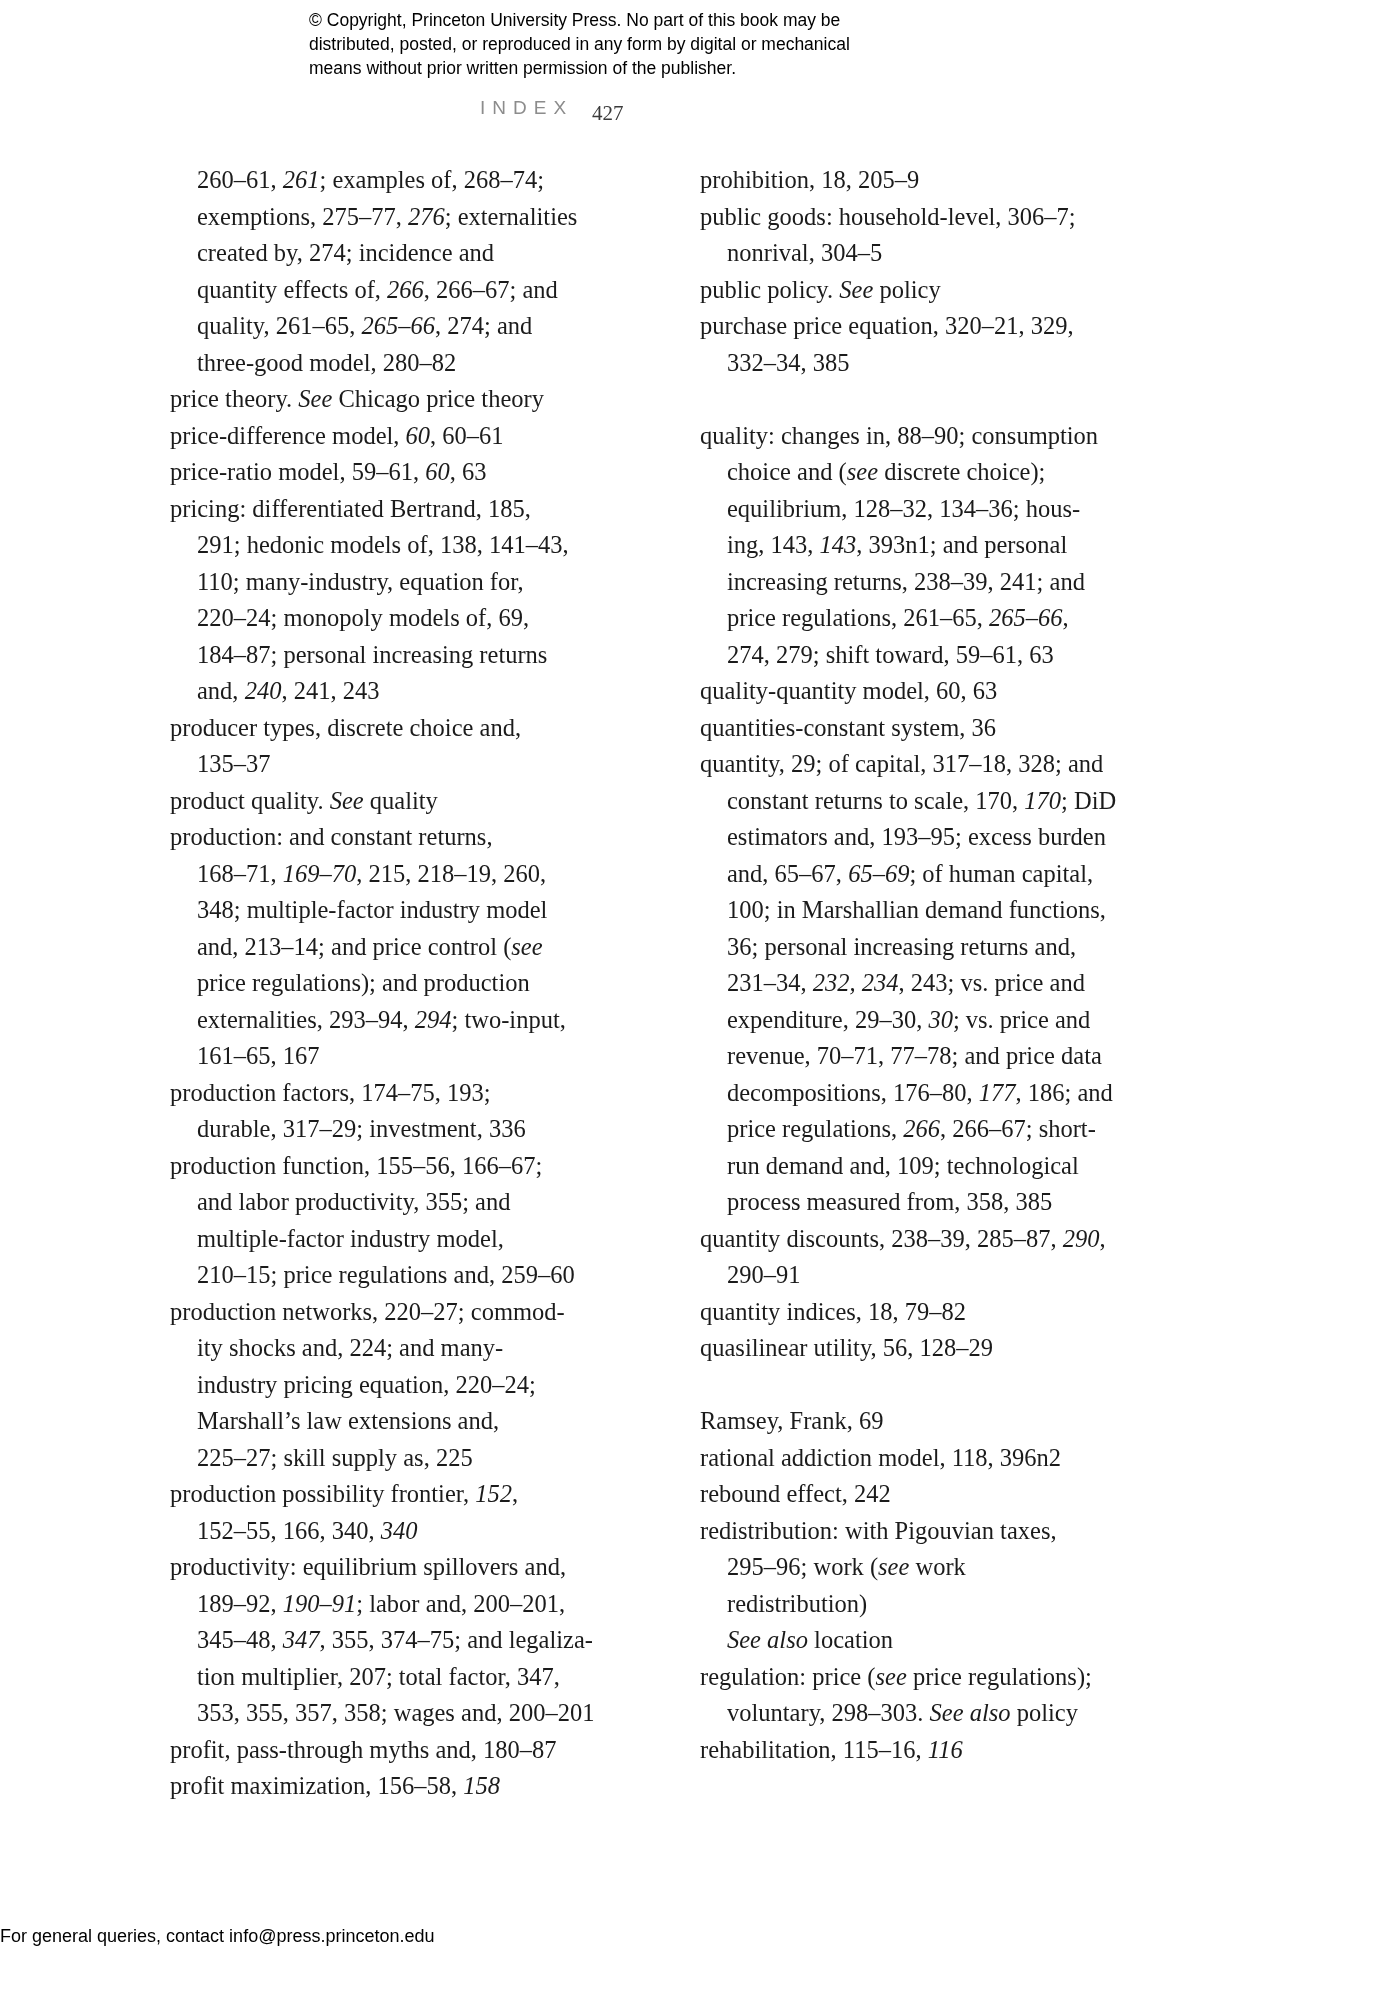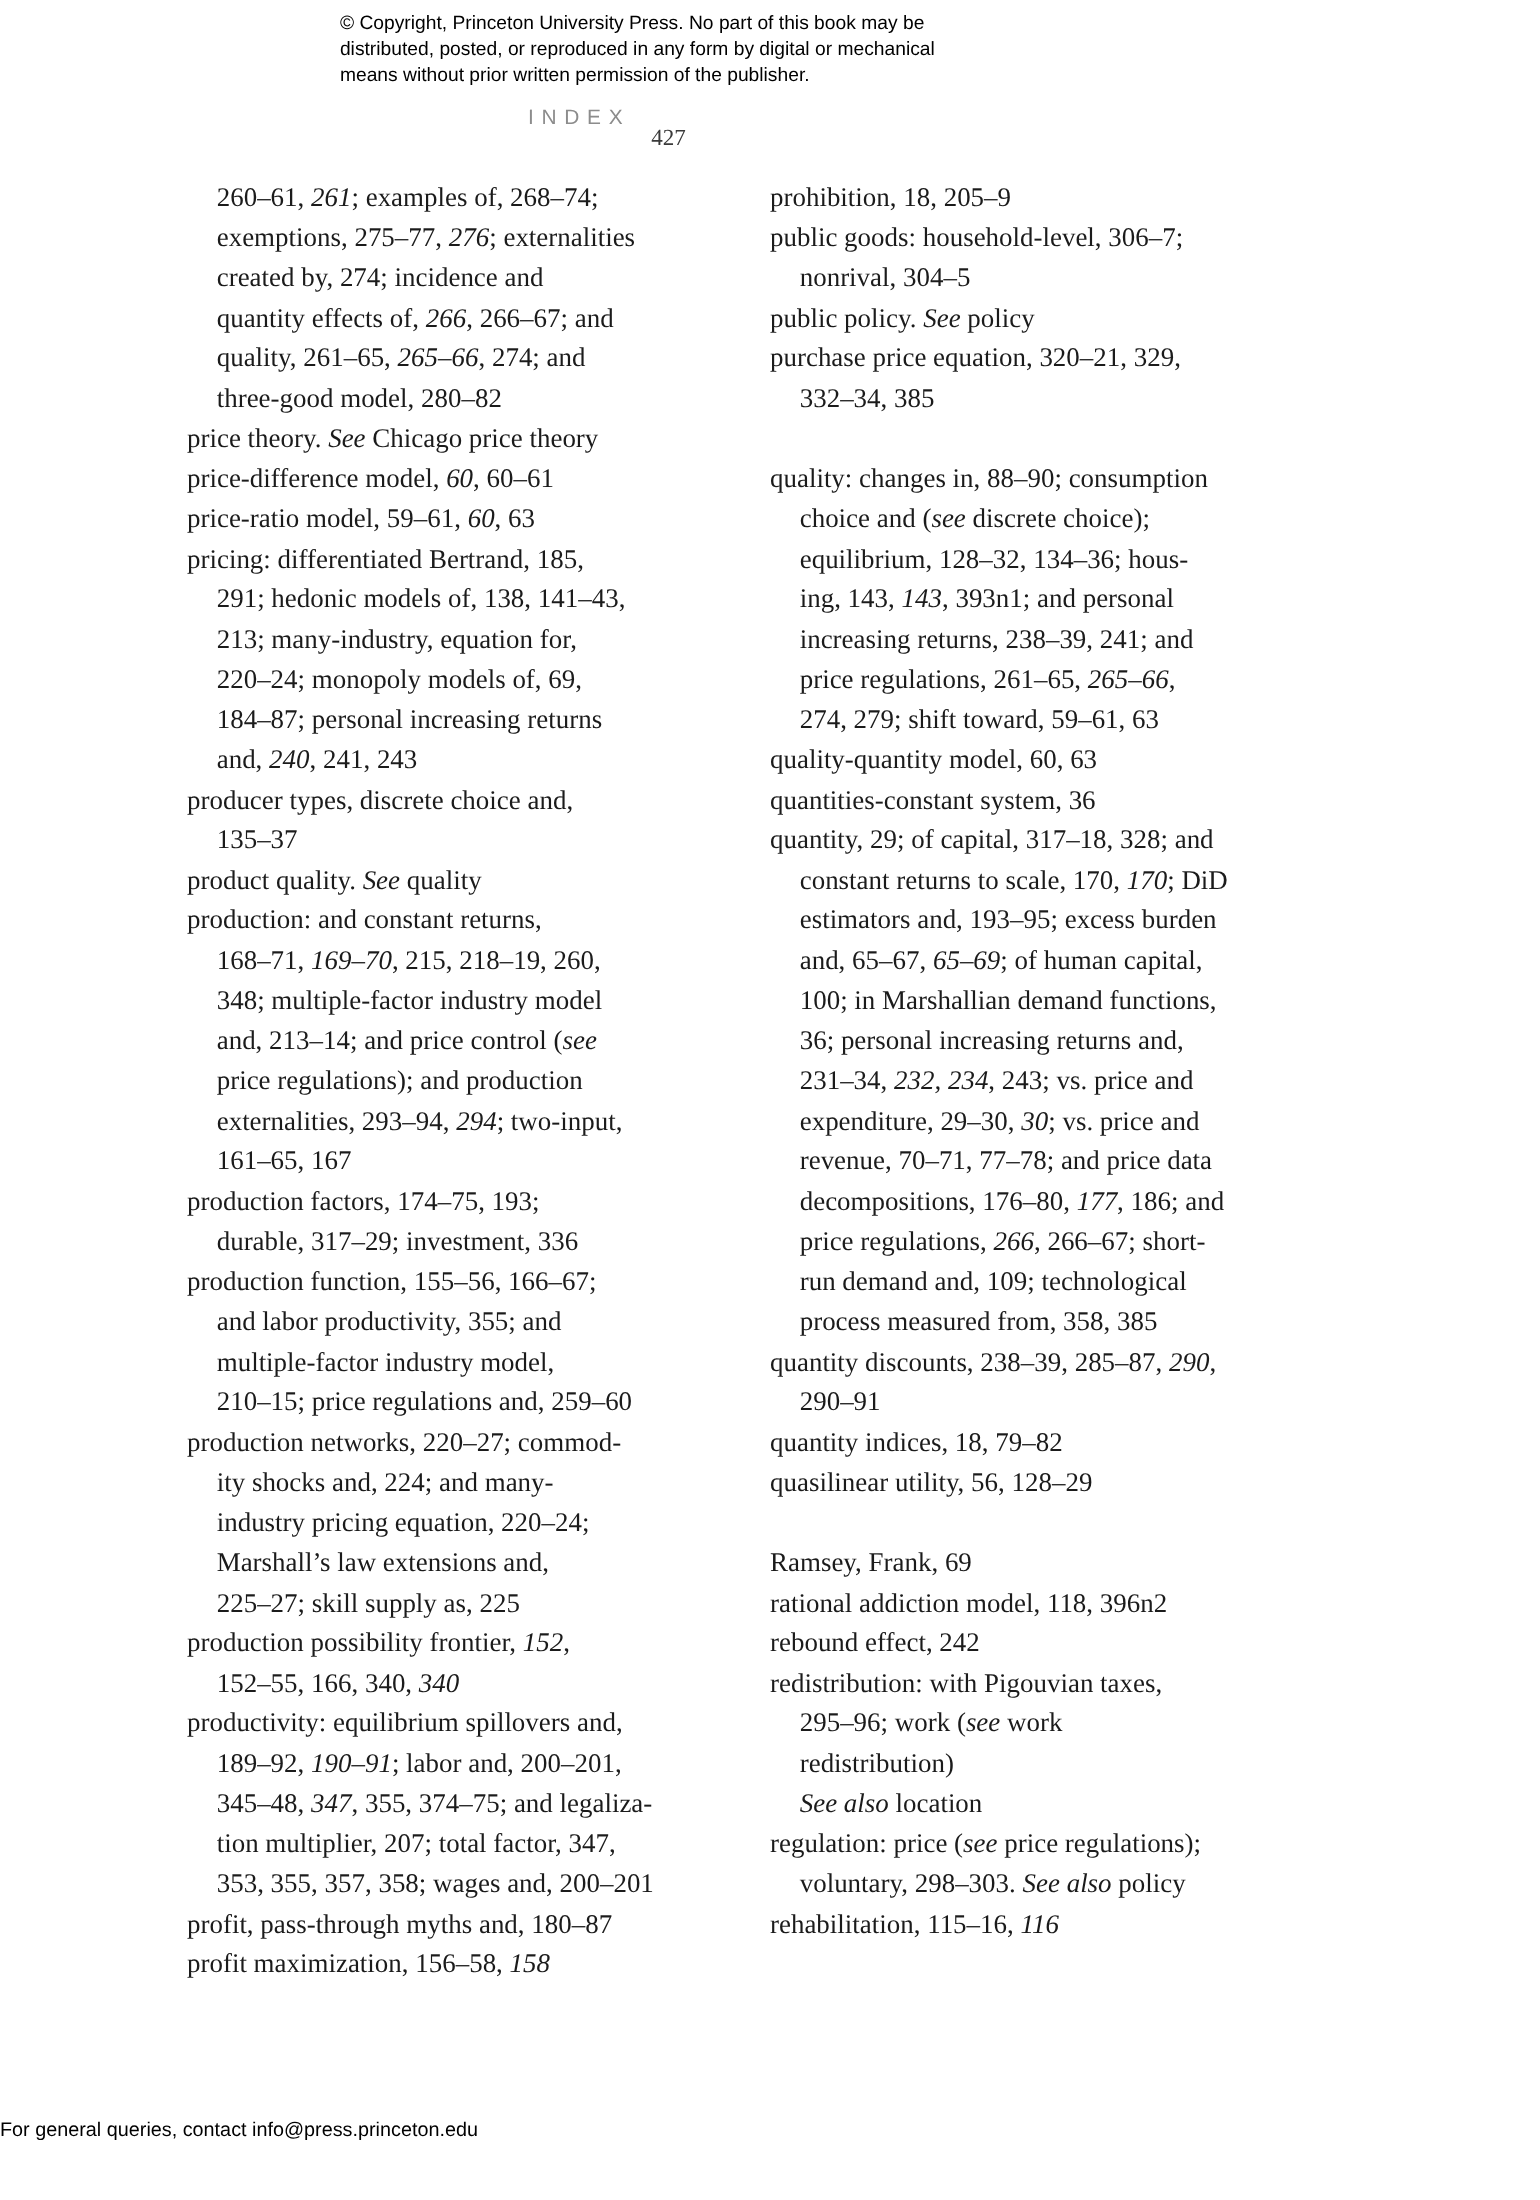--- a/index.html
+++ b/index.html
@@ -28,7 +28,7 @@
     font-size:19px;letter-spacing:7px;color:#8c8c8c;
   }
   .head-page{
-    position:absolute;left:592px;top:16px;
+    position:absolute;left:592px;top:4px;
     font-family:"Liberation Serif", serif;
     font-size:21px;color:#3a3a3a;
   }

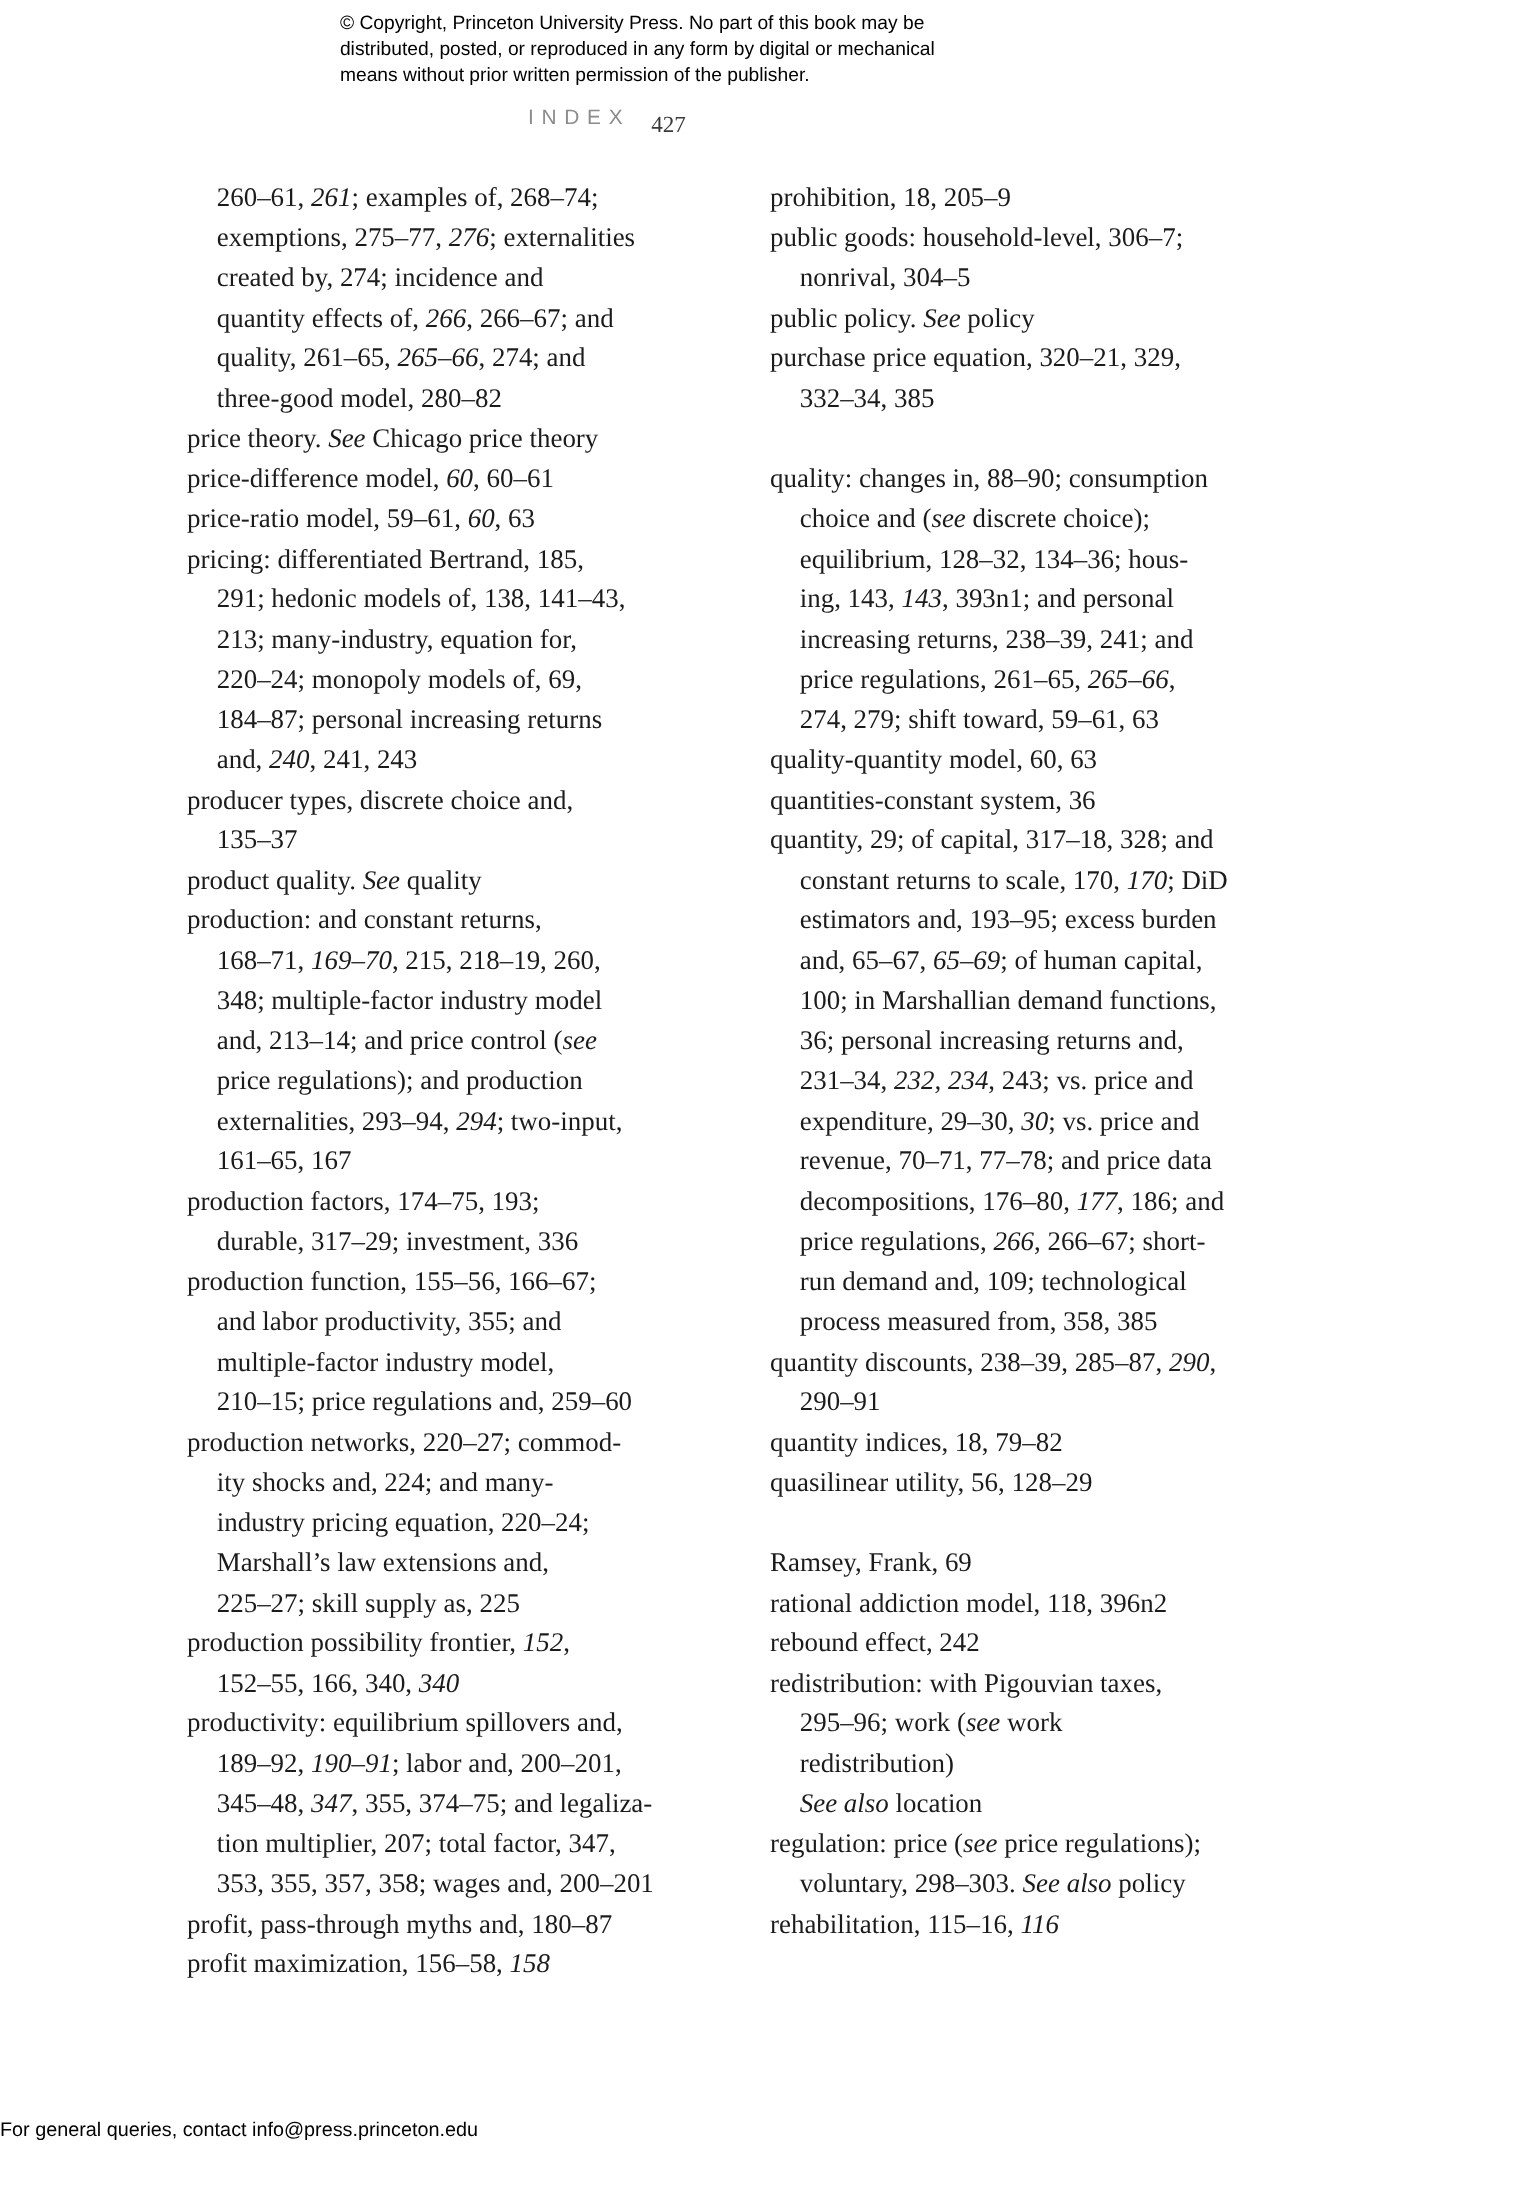--- a/index.html
+++ b/index.html
@@ -82,7 +82,7 @@
       <div class="idx-line"><span>price-ratio model, 59–61, </span><span class="it">60</span><span>, 63</span></div>
       <div class="idx-line"><span>pricing: differentiated Bertrand, 185,</span></div>
       <div class="idx-line cont"><span>291; hedonic models of, 138, 141–43,</span></div>
-      <div class="idx-line cont"><span>213; many-industry, equation for,</span></div>
+      <div class="idx-line cont"><span>110; many-industry, equation for,</span></div>
       <div class="idx-line cont"><span>220–24; monopoly models of, 69,</span></div>
       <div class="idx-line cont"><span>184–87; personal increasing returns</span></div>
       <div class="idx-line cont"><span>and, </span><span class="it">240</span><span>, 241, 243</span></div>

